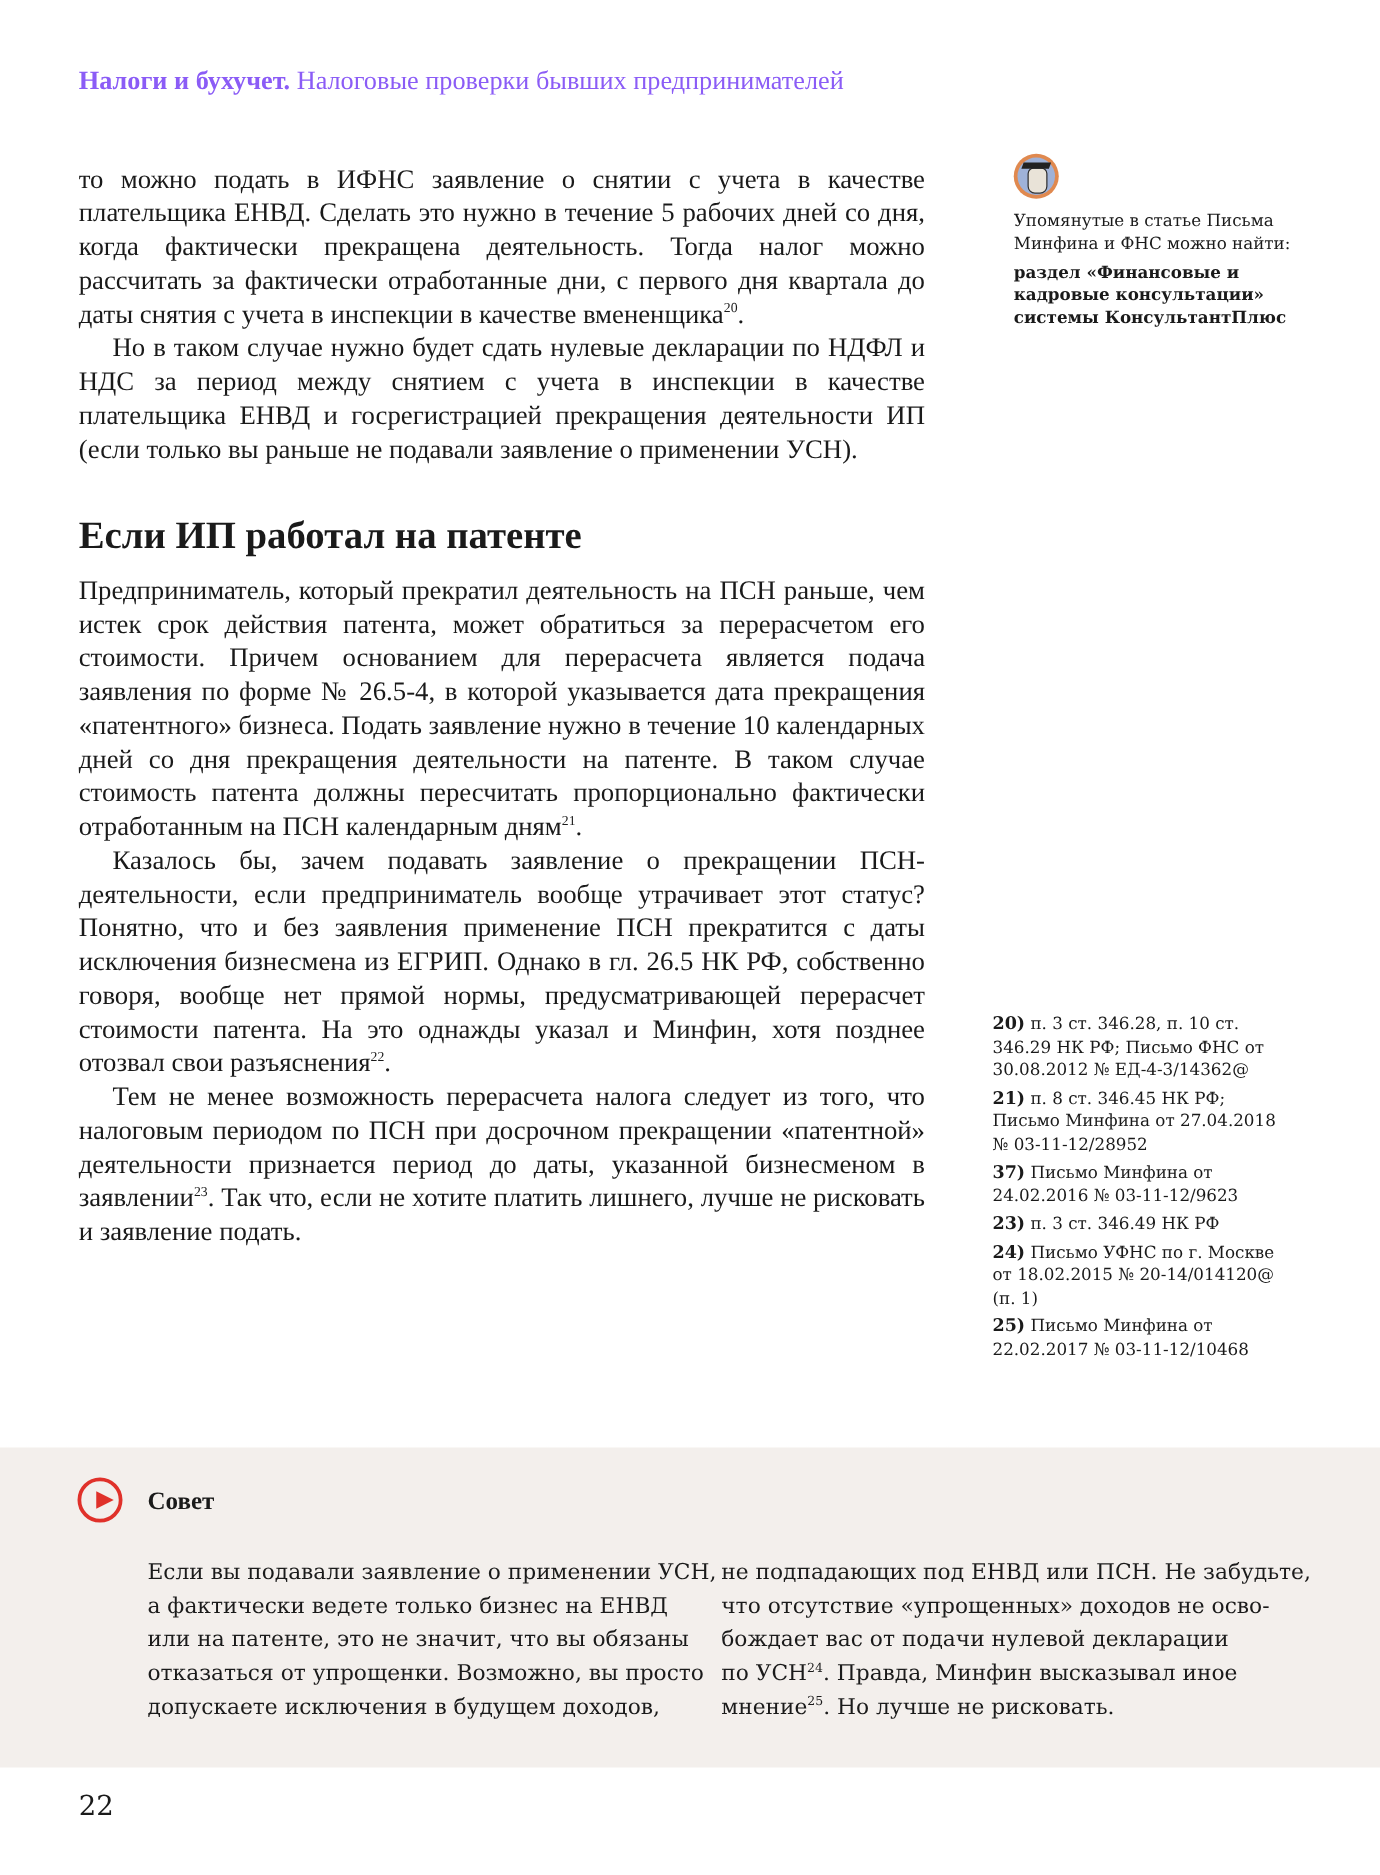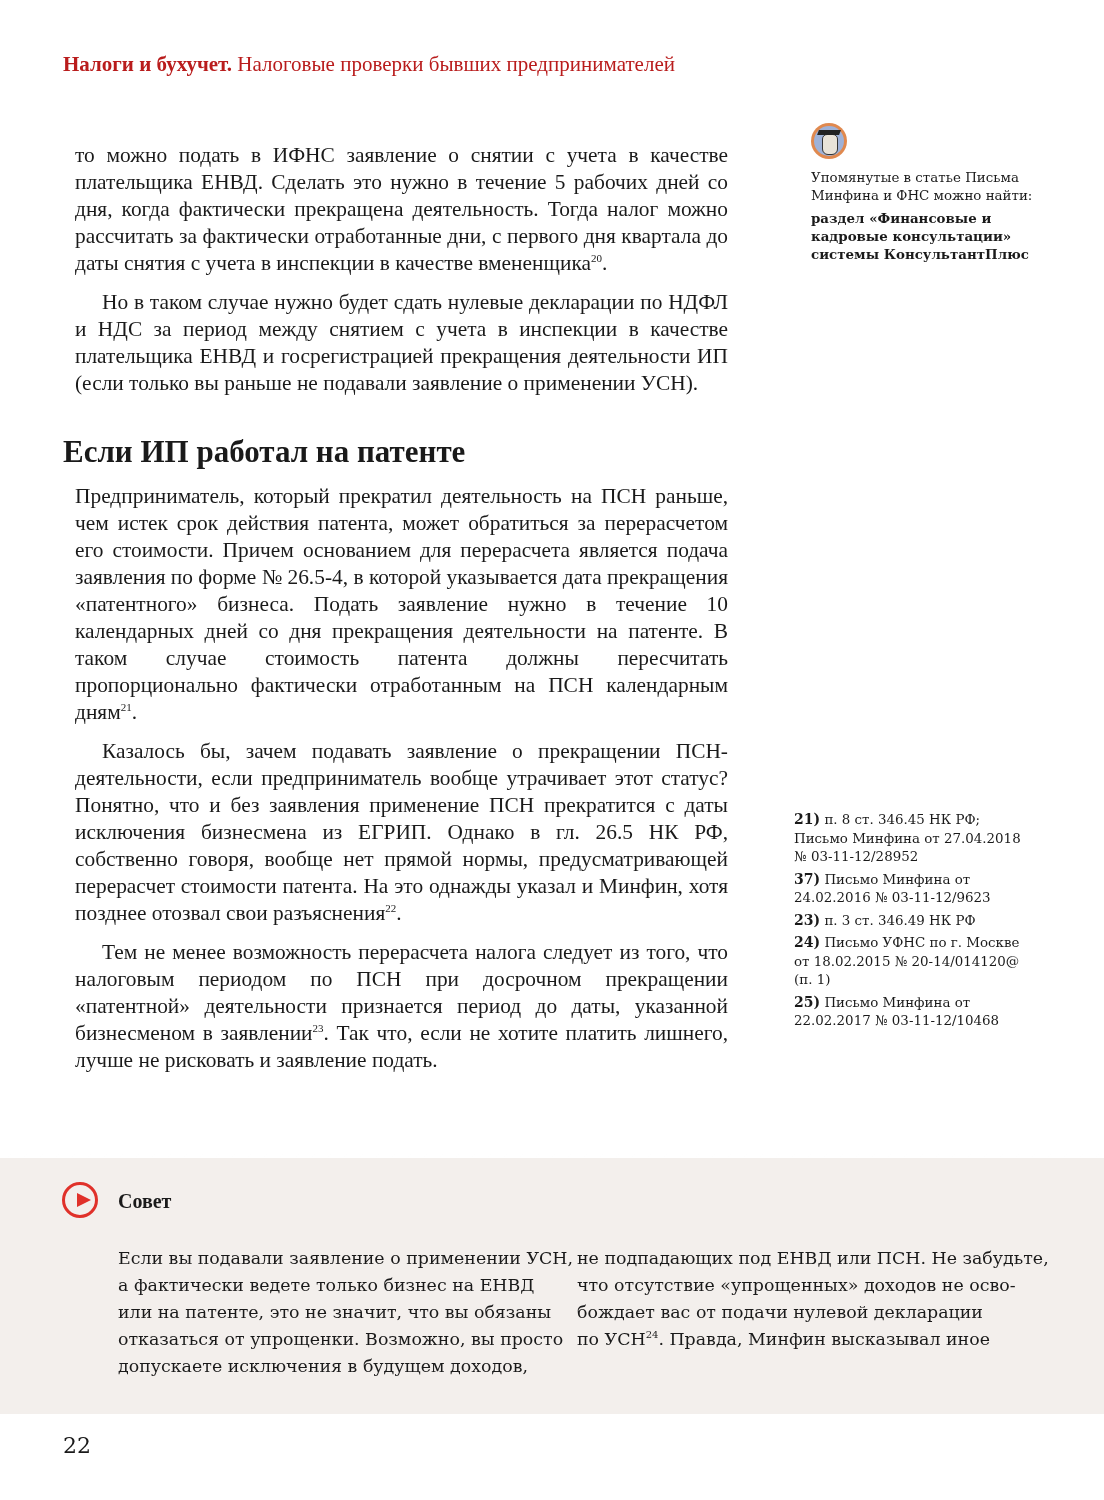--- a/index.html
+++ b/index.html
@@ -6,7 +6,7 @@
   body { width: 1104px; height: 1500px; position: relative; overflow: hidden;
          font-family: "Liberation Serif", "DejaVu Serif", serif; color: #1a1a1a; }
 
-  .running-head { position: absolute; left: 63px; top: 52px; font-size: 21px; color: #b91c1c; white-space: nowrap; }
+  .running-head { position: absolute; left: 63px; top: 52px; font-size: 21px; color: #8b5cf6; white-space: nowrap; }
   .running-head b { font-weight: bold; }
 
   .main { position: absolute; left: 63px; top: 130px; width: 677px; font-size: 21.4px; line-height: 27px; }

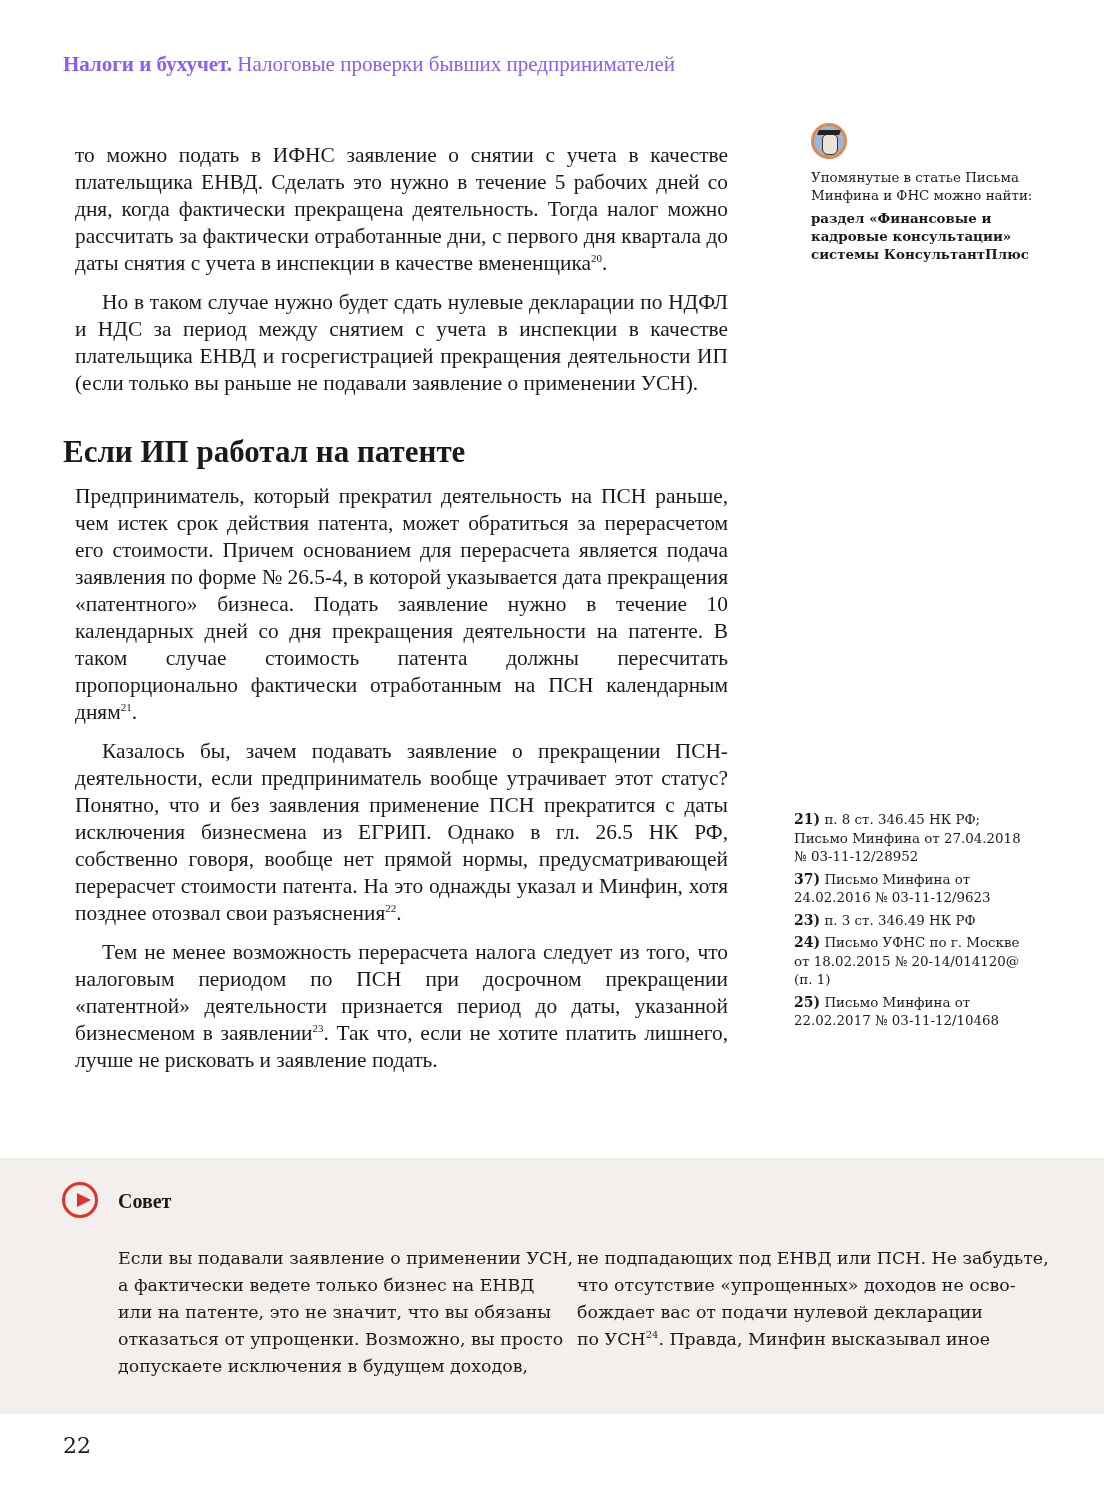--- a/index.html
+++ b/index.html
@@ -10,7 +10,7 @@
   .running-head b { font-weight: bold; }
 
   .main { position: absolute; left: 63px; top: 130px; width: 677px; font-size: 21.4px; line-height: 27px; }
-  .main p { margin: 12px; text-align: justify; hyphens: manual; }
+  .main p { margin: 0; text-align: justify; hyphens: manual; }
   .main p.indent { text-indent: 27px; }
   .main sup { font-size: 11px; line-height: 0; vertical-align: super; }
   .main h2 { font-size: 31px; font-weight: bold; margin: 40px 0 16px 0; line-height: 30px; letter-spacing: 0; }

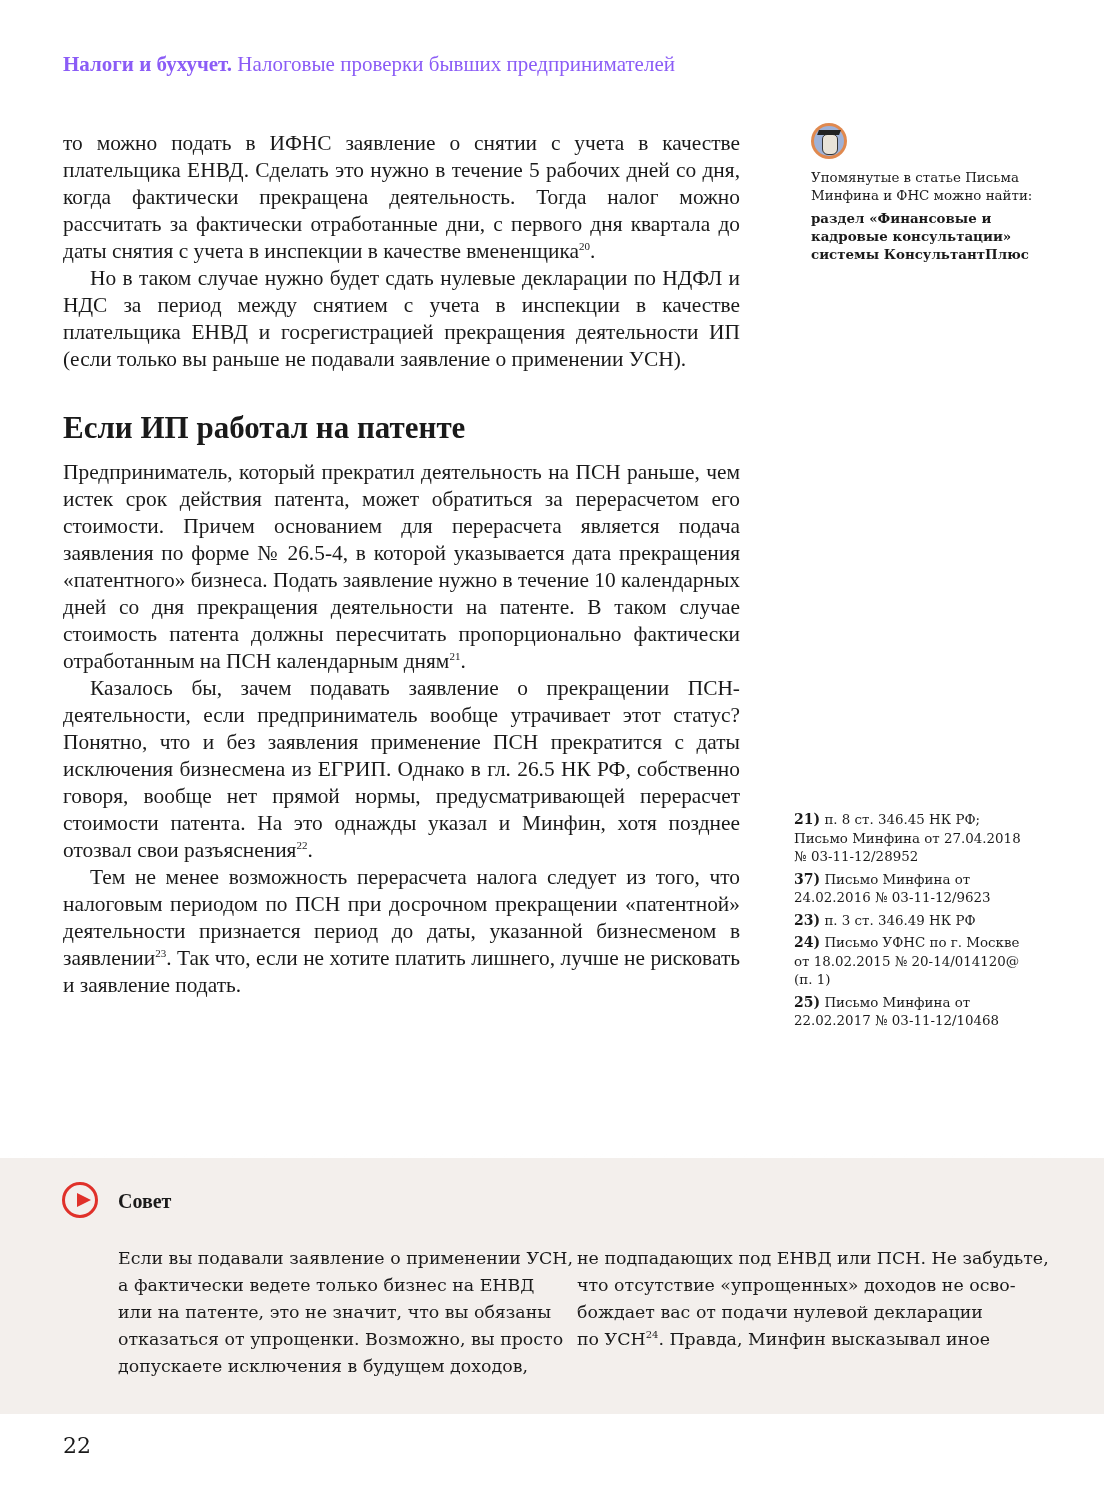--- a/index.html
+++ b/index.html
@@ -72,6 +72,7 @@
 </div>
 
 <div class="side footnotes">
+  <div class="fn"><b>20)</b> <span>п. 3 ст. 346.28, п. 10 ст. 346.29 НК РФ; Письмо ФНС от 30.08.2012 № ЕД-4-3/14362@</span></div>
   <div class="fn"><b>21)</b> <span>п. 8 ст. 346.45 НК РФ; Письмо Минфина от 27.04.2018 № 03-11-12/28952</span></div>
   <div class="fn"><b>37)</b> <span>Письмо Минфина от 24.02.2016 № 03-11-12/9623</span></div>
   <div class="fn"><b>23)</b> <span>п. 3 ст. 346.49 НК РФ</span></div>

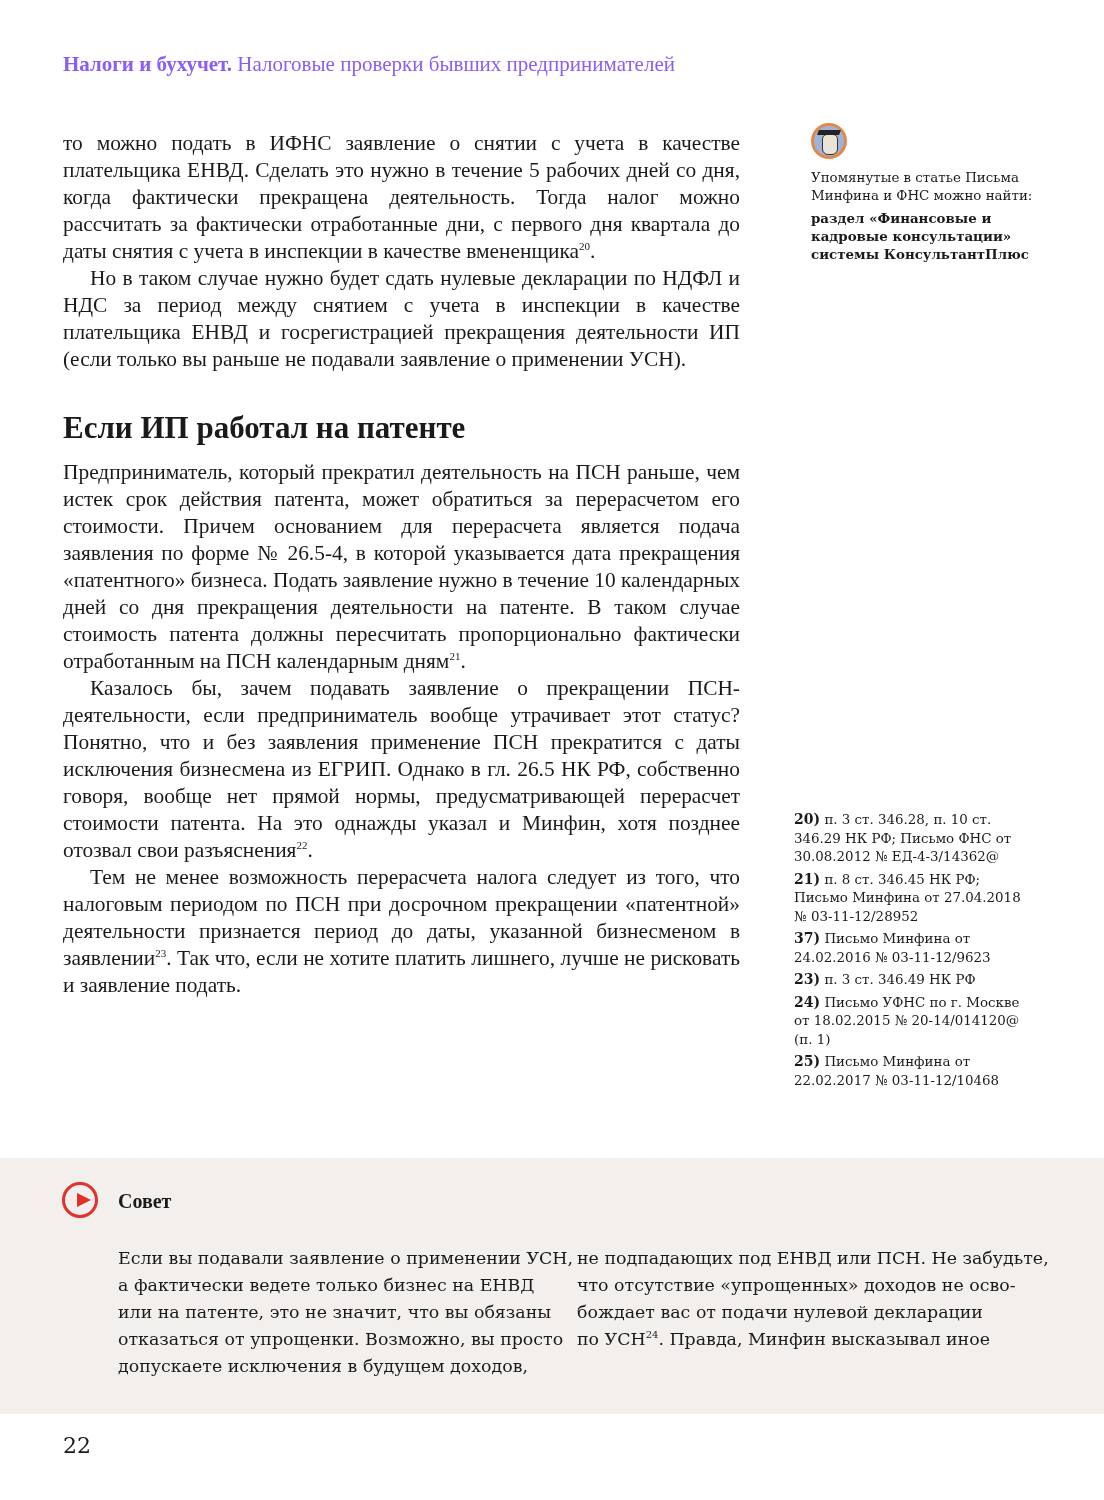--- a/index.html
+++ b/index.html
@@ -96,6 +96,7 @@
     <span class="ln">что отсутствие «упрощенных» доходов не осво-</span>
     <span class="ln">бождает вас от подачи нулевой декларации</span>
     <span class="ln"><span>по УСН</span><sup>24</sup><span>. Правда, Минфин высказывал иное</span></span>
+    <span class="ln"><span>мнение</span><sup>25</sup><span>. Но лучше не рисковать.</span></span>
   </div>
 </div>
 

